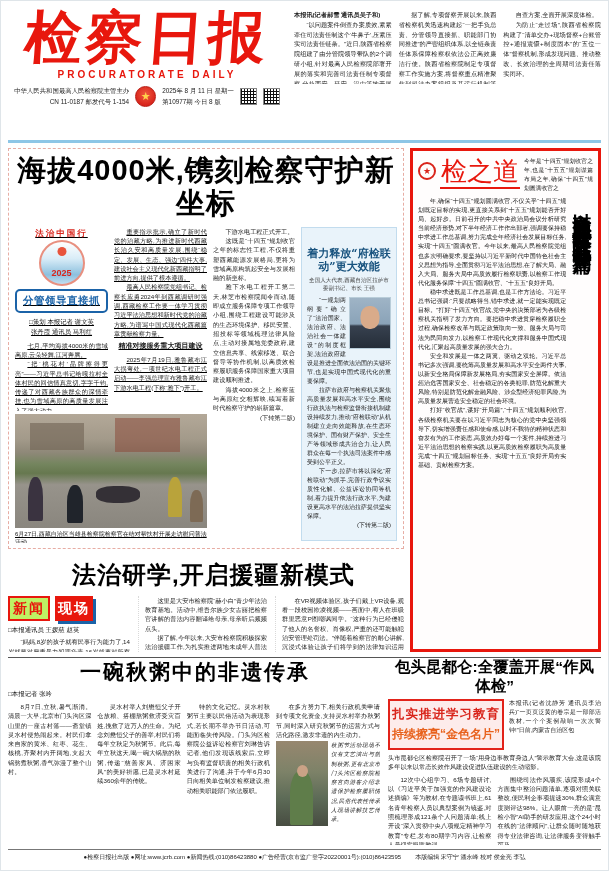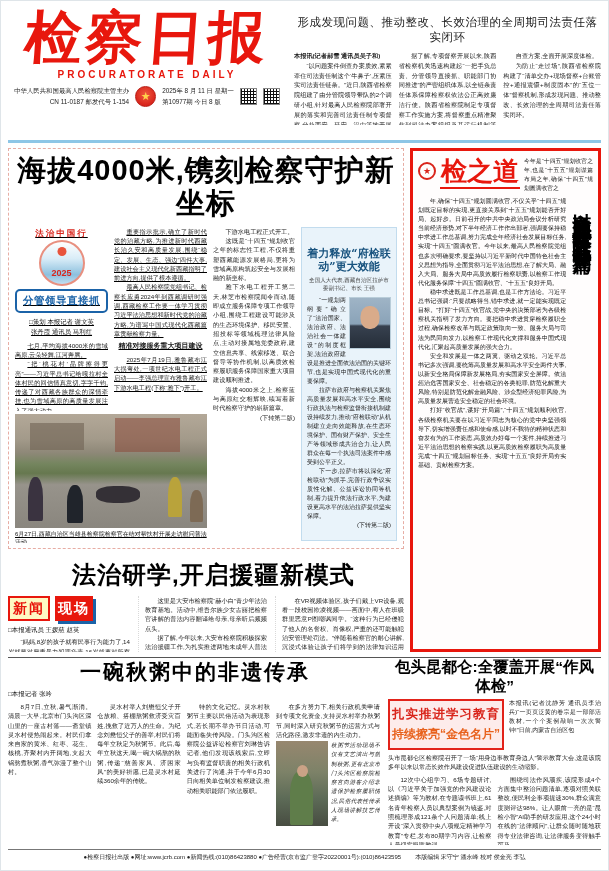--- a/index.html
+++ b/index.html
@@ -143,7 +143,6 @@
       </div>
     </div>
     <div class="top-article">
-      <div class="ta-subhead">形成发现问题、推动整改、长效治理的全周期司法责任落实闭环</div>
       <div class="cols3">
         <div class="tcol">
           <p class="no-indent"><b class="lead-b">本报讯(记者郝雪 通讯员吴子和)</b></p>

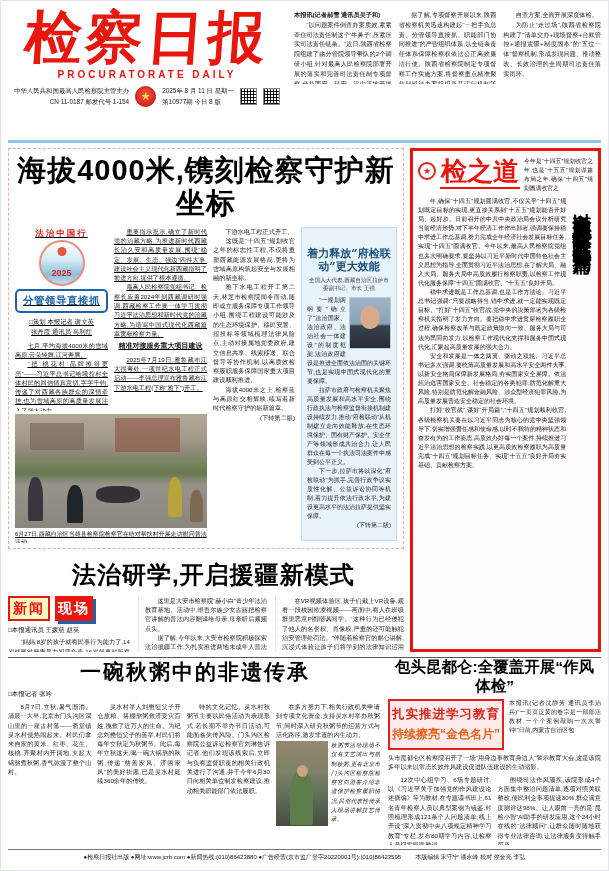--- a/index.html
+++ b/index.html
@@ -71,7 +71,7 @@
   .jzd{flex:1;min-width:0;border:3px solid #e8170d;padding:6px 5px 5px;display:flex;flex-direction:column;overflow:hidden;background:#fffdfd;}
   .jzd-head{display:flex;align-items:flex-start;gap:4px;margin-bottom:4px;flex:none;}
   .jzd-emblem{width:18px;height:18px;border-radius:50%;border:2px solid #d9251c;color:#d9251c;font-size:9px;display:flex;align-items:center;justify-content:center;margin-top:5px;flex:none;}
-  .jzd-logo{font-family:"DejaVu Serif",serif;font-size:26px;font-weight:700;color:#e8170d;line-height:1.1;flex:none;border-bottom:2px solid #e8170d;padding:0 1px 1px;}
+  .jzd-logo{font-family:"DejaVu Serif",serif;font-size:26px;font-weight:400;color:#e8170d;line-height:1.1;flex:none;border-bottom:2px solid #e8170d;padding:0 1px 1px;}
   .jzd-intro{flex:1;min-width:0;font-size:5.8px;line-height:1.55;color:#222;text-align:justify;}
   .jzd-content{flex:1;display:flex;gap:5px;overflow:hidden;}
   .jzd-text{flex:1;min-width:0;font-size:6px;line-height:1.52;text-align:justify;color:#111;overflow:hidden;}

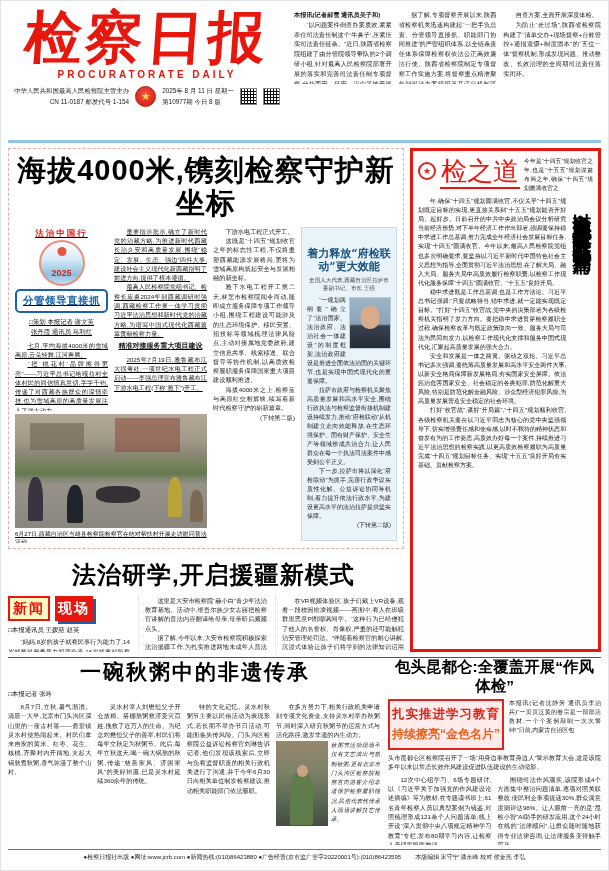--- a/index.html
+++ b/index.html
@@ -86,7 +86,7 @@
   .yx-col + .yx-col{border-left:1px dotted #d9d9d9;padding-left:6px;}
   .yx-col p{text-indent:2em;}
   .xwxc{display:flex;align-items:center;gap:5px;margin-bottom:4px;}
-  .xw{color:#e8170d;border:2px solid #e8170d;font-weight:900;font-size:14px;padding:0 3px;letter-spacing:2px;background:#fef9c3;}
+  .xw{color:#e8170d;border:2px solid #e8170d;font-weight:900;font-size:14px;padding:0 3px;letter-spacing:2px;background:#bef264;}
   .xc{background:#e8170d;color:#fff;font-weight:900;font-size:14px;padding:2px 3px;letter-spacing:2px;box-shadow:3px 3px 0 #1b63a8;}
   .yx-byline{font-size:6.4px;margin:2px 0 3px;color:#111;}
 

